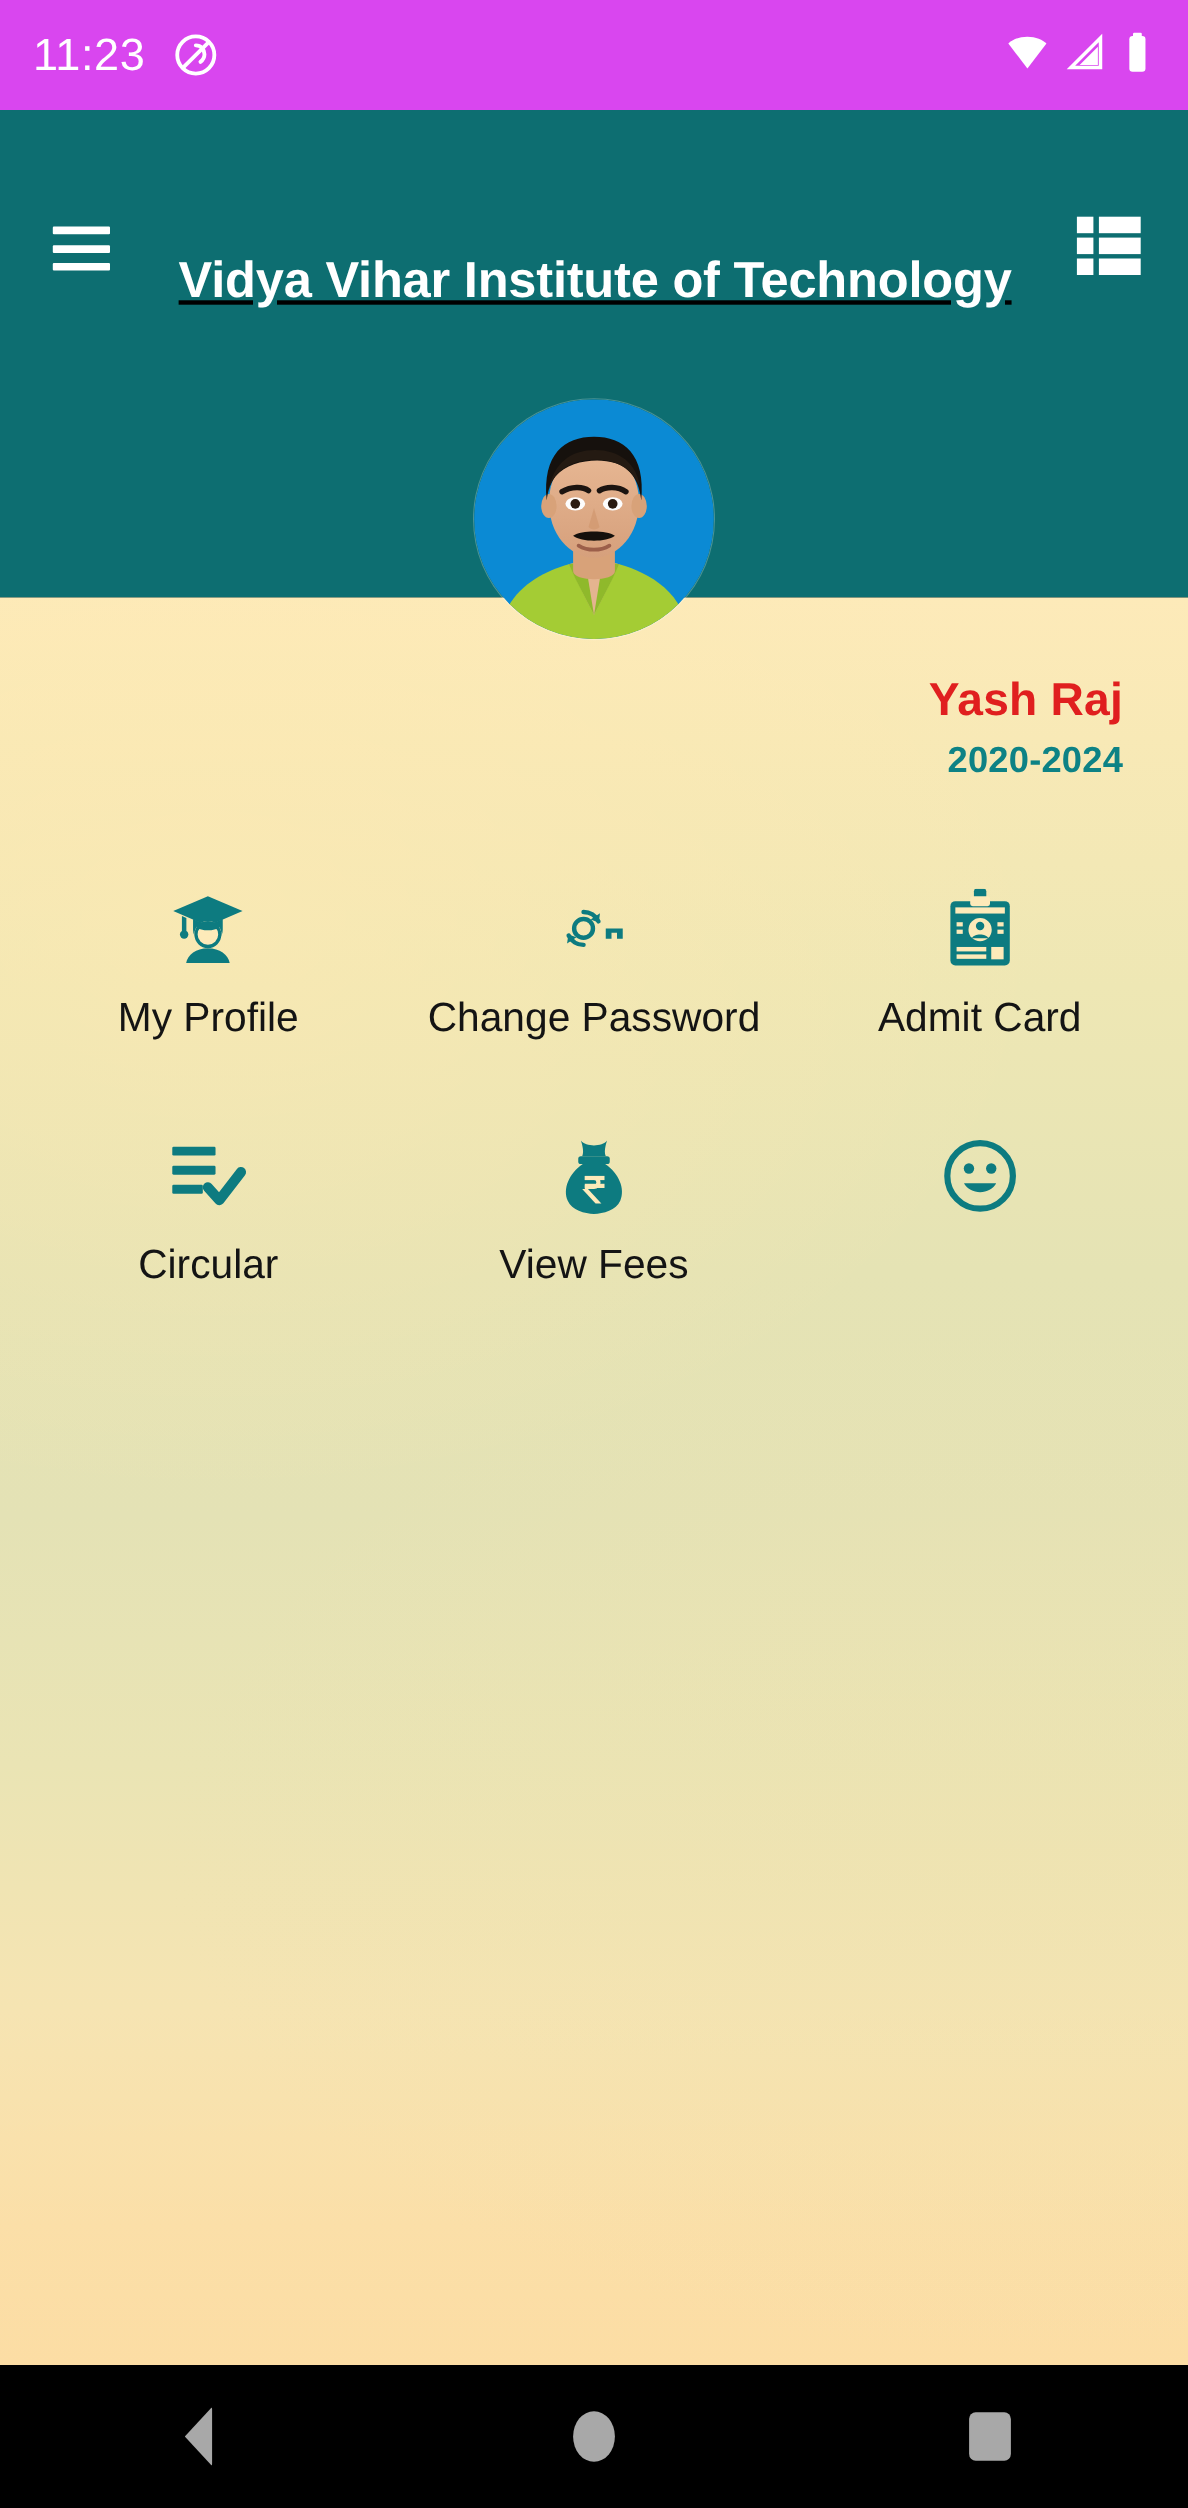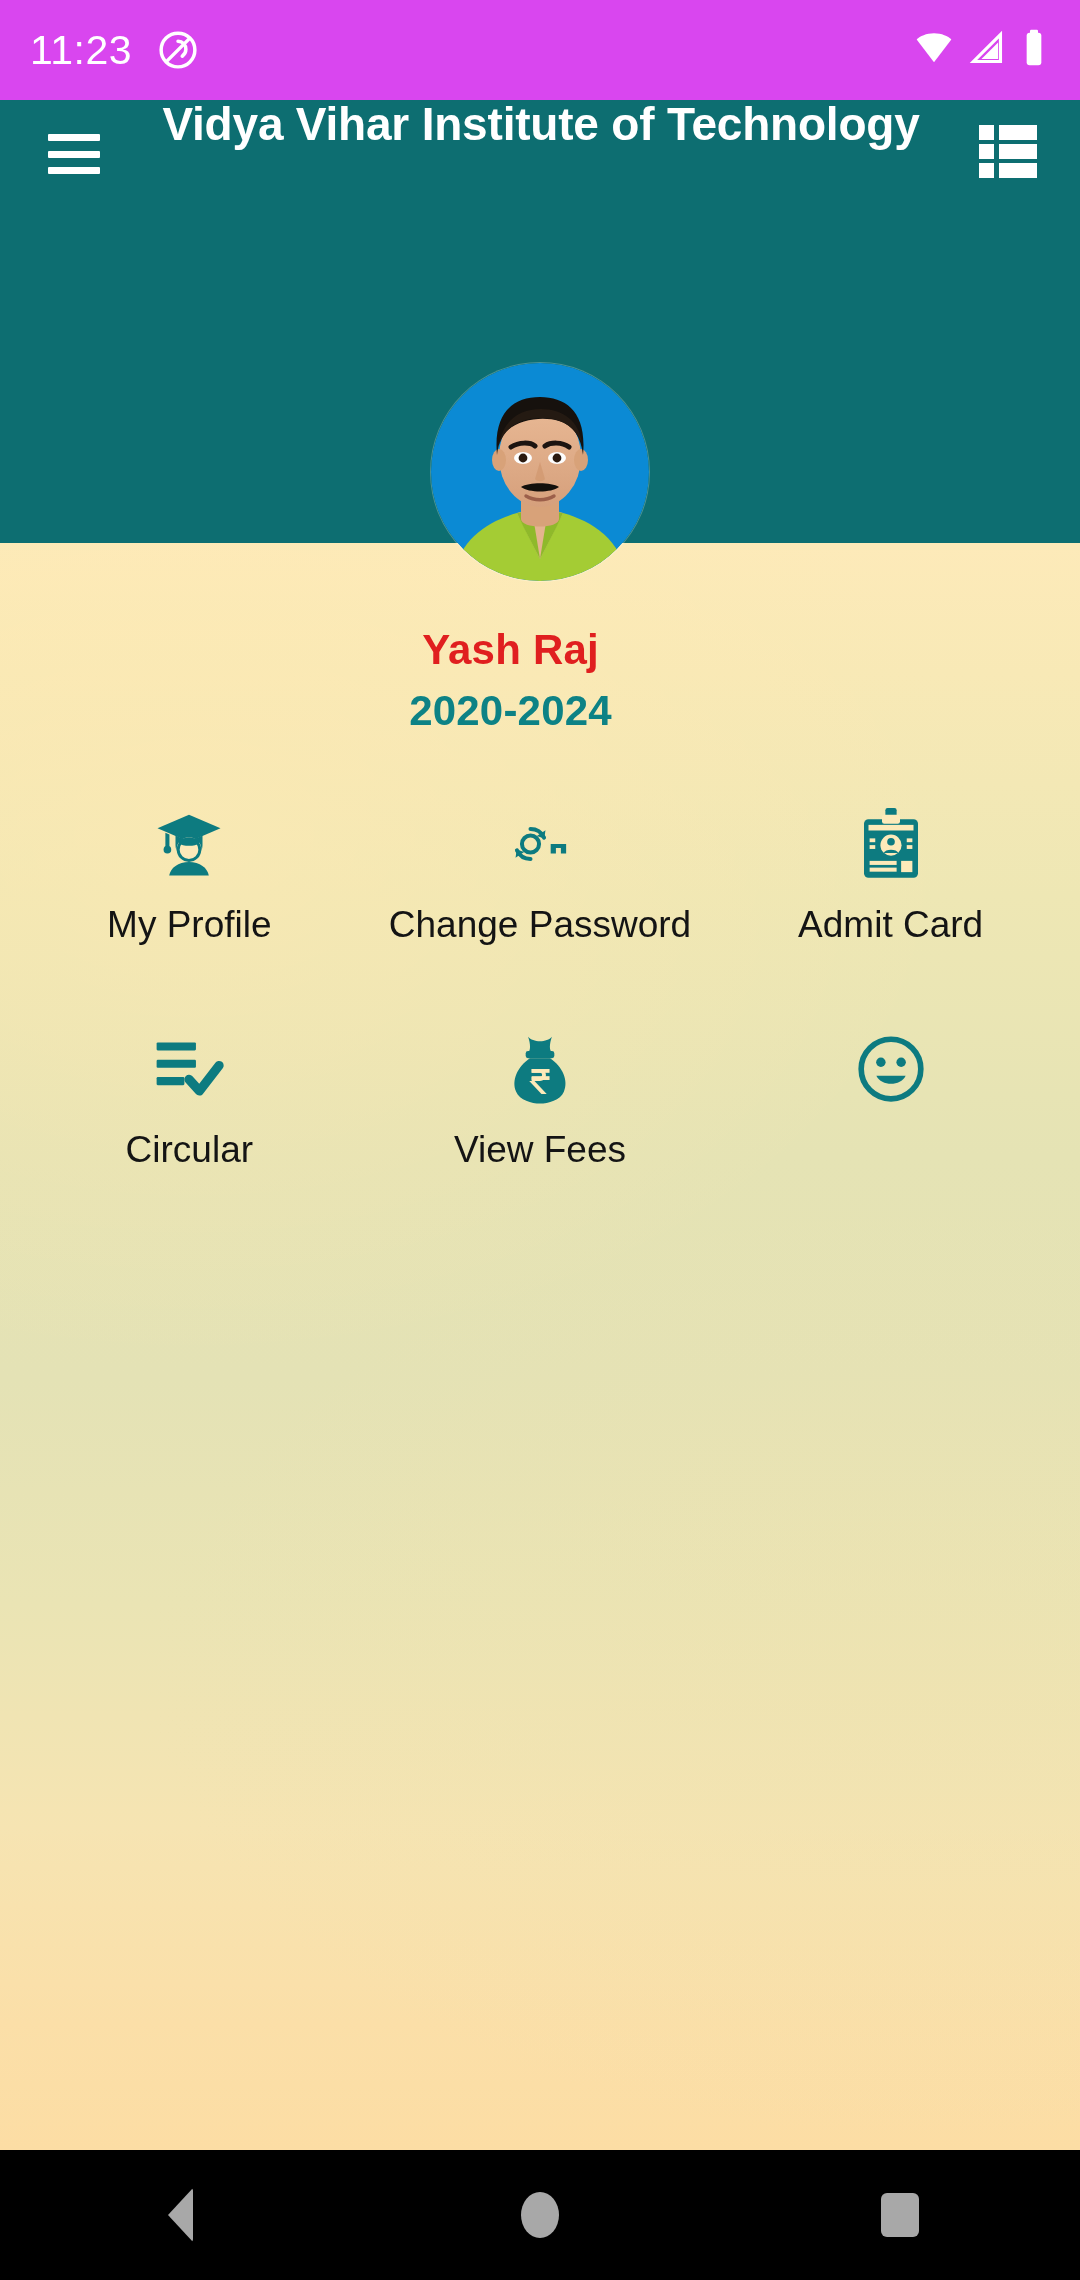--- a/index.html
+++ b/index.html
@@ -62,7 +62,7 @@
   }
   .appbar-row{
     position:relative; width:100%; height:180px;
-    display:flex; align-items:flex-start;
+    display:flex; align-items:flex-end;text-decoration:underline;
   }
   .icon-btn{
     width:108px; height:108px;

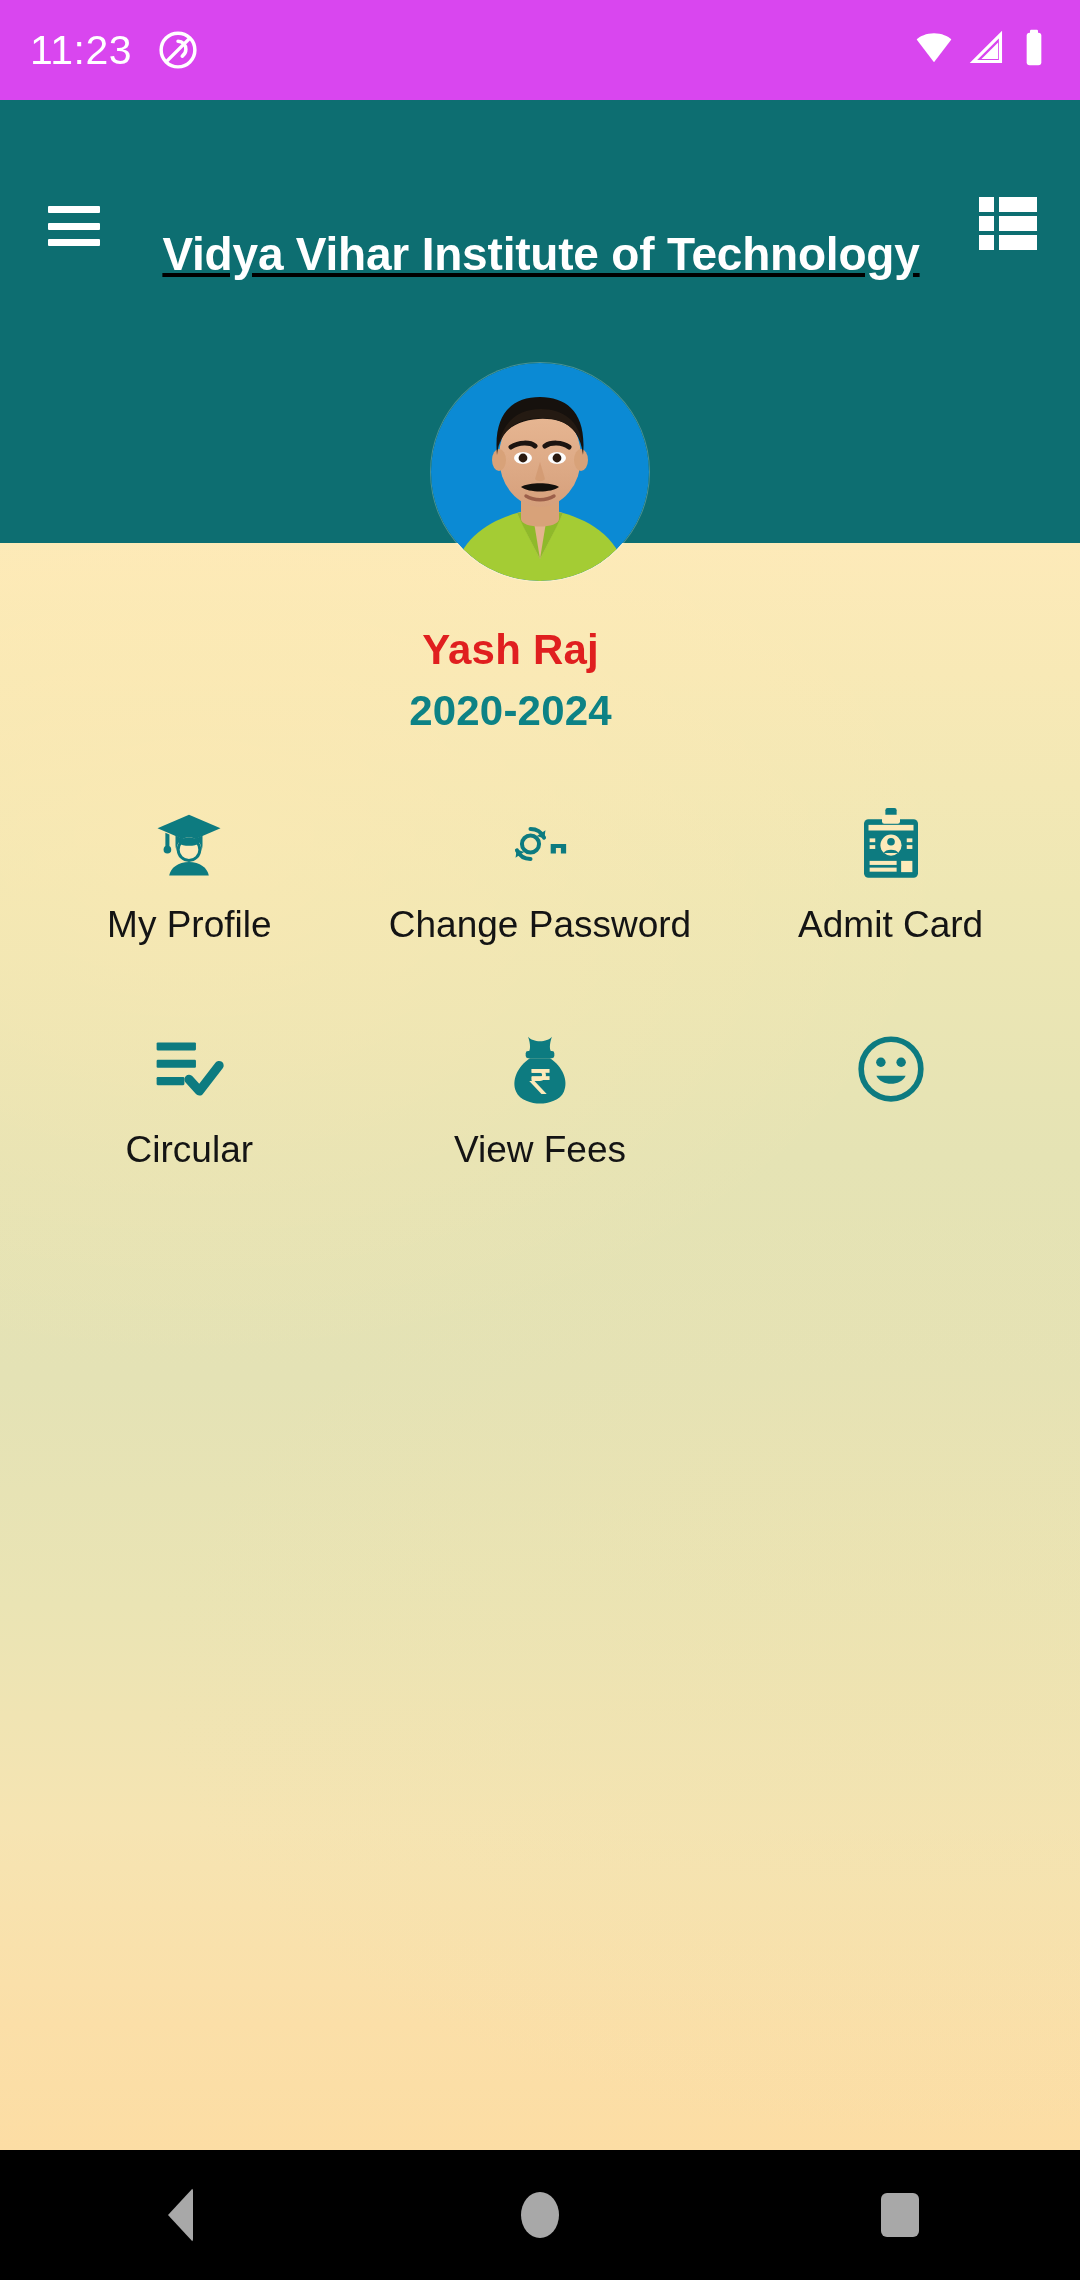--- a/index.html
+++ b/index.html
@@ -97,8 +97,8 @@
 
   
   .identity{
-    position:absolute; left:0; top:624px; width:1021px;
-    text-align:center; z-index:6;
+    position:absolute; left:0; top:610px; width:1021px;
+    text-align:right; z-index:6;
   }
   .user-name{
     color:#e01f1f; font-size:42px; font-weight:bold; line-height:1.25;

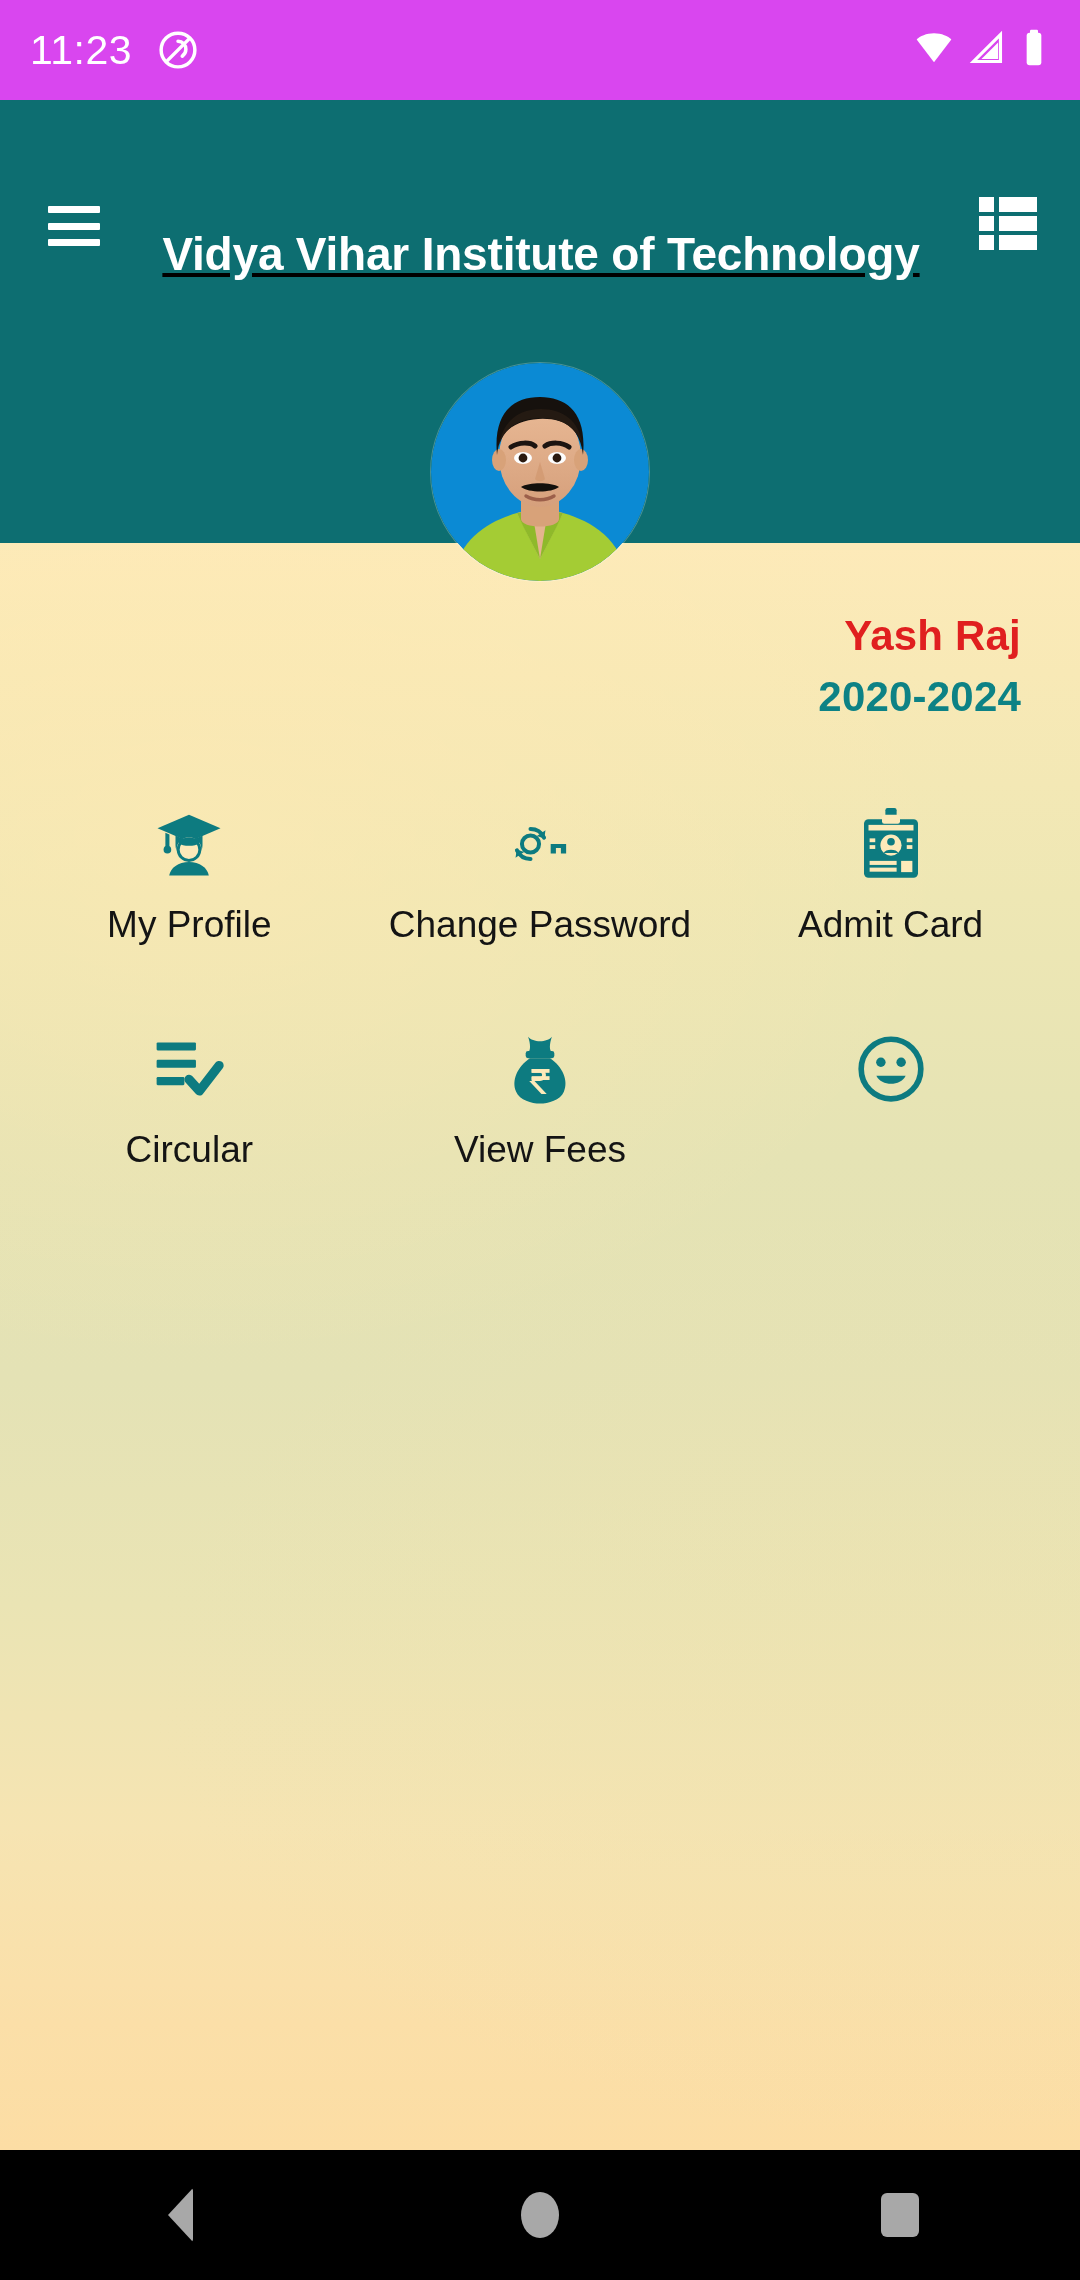--- a/index.html
+++ b/index.html
@@ -105,7 +105,7 @@
     letter-spacing:.2px;
   }
   .user-session{
-    color:#0d8285; font-size:42px; font-weight:bold; line-height:1.35;
+    color:#0d8285; font-size:33px; font-weight:bold; line-height:1.35;
     margin-top:6px; letter-spacing:.2px;
   }
 

